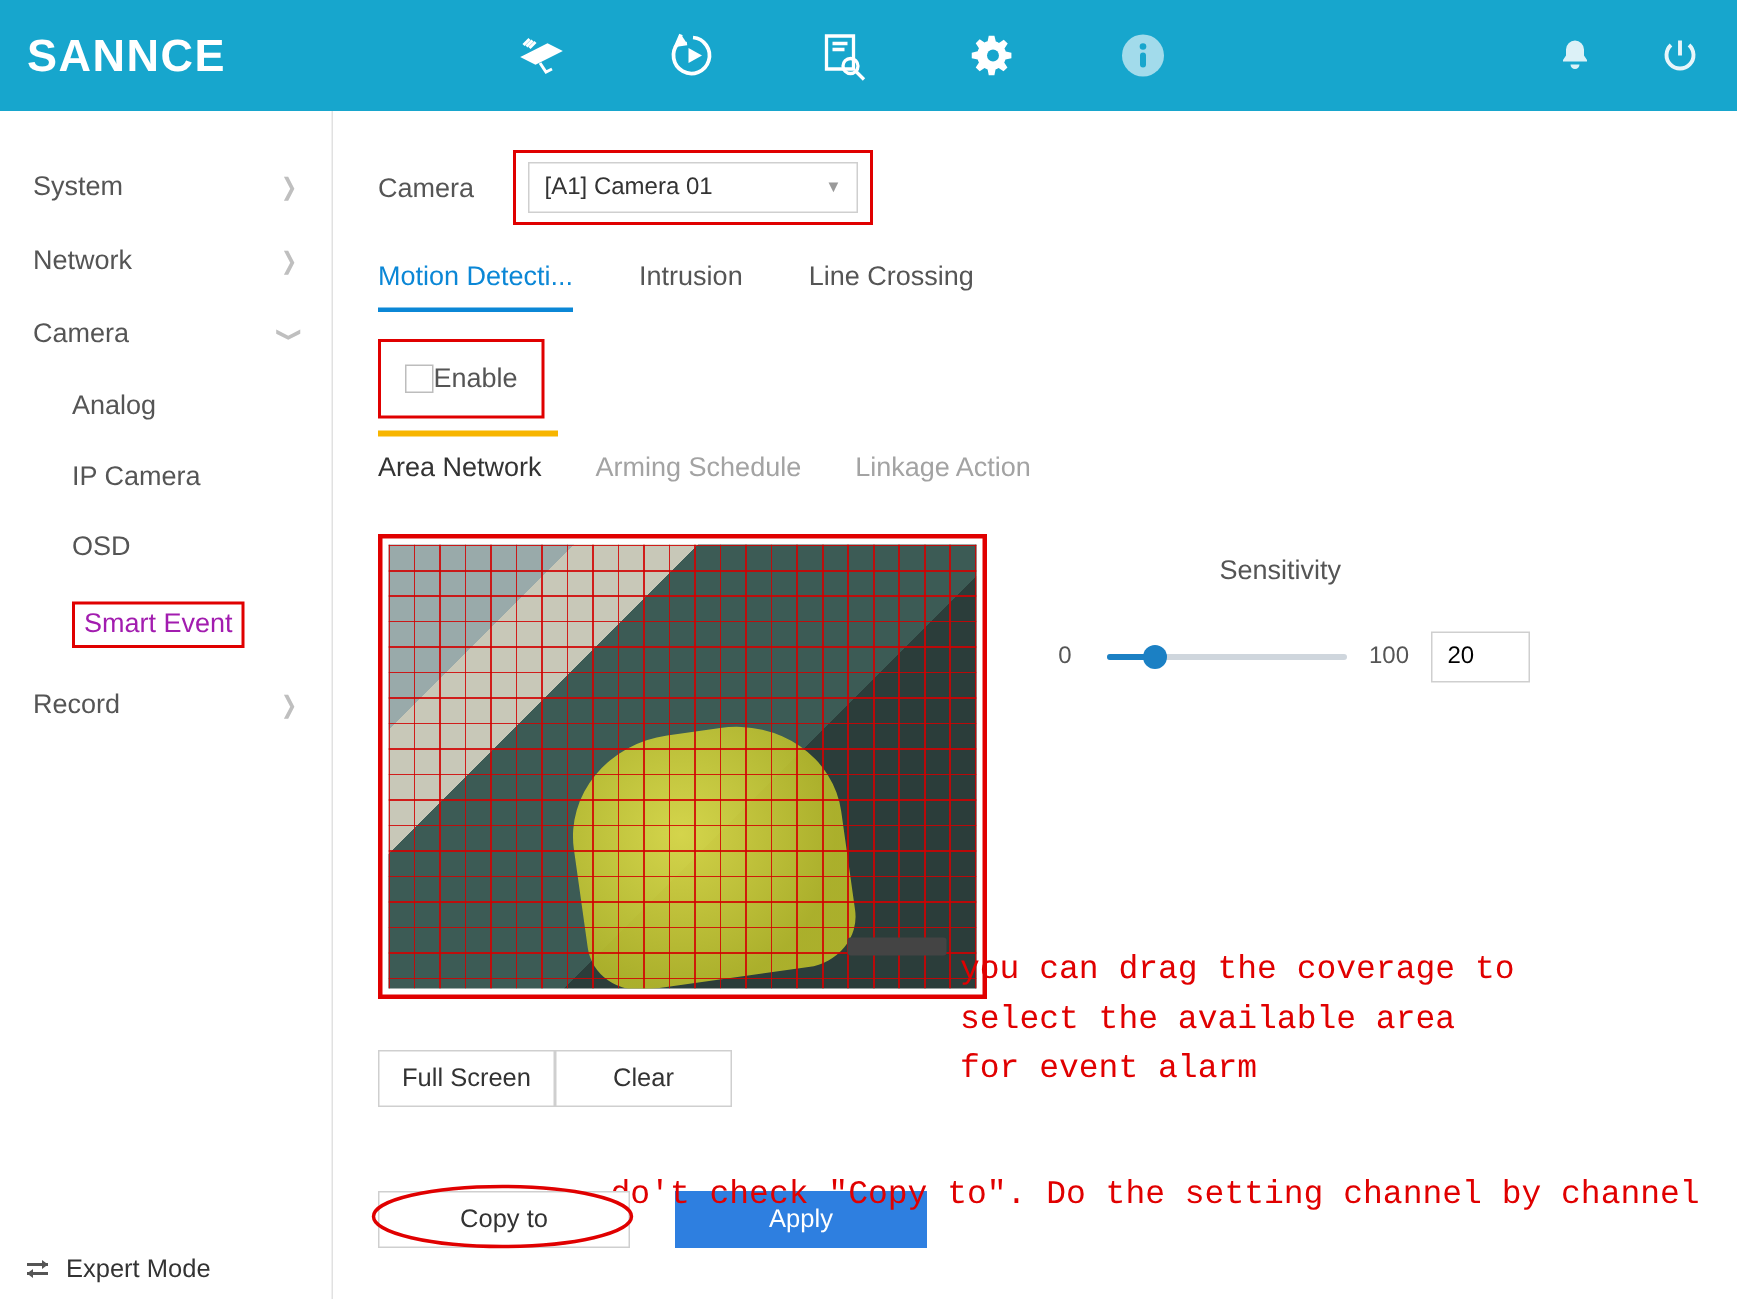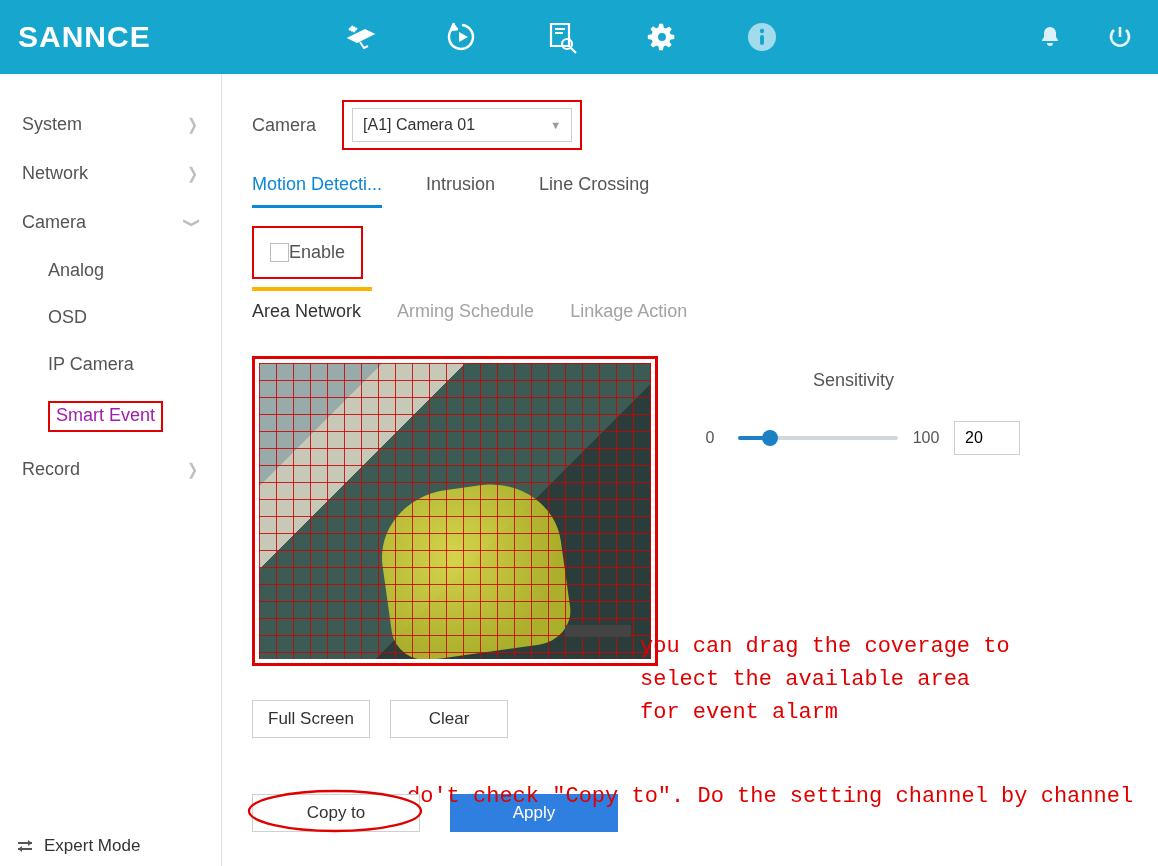--- a/index.html
+++ b/index.html
@@ -220,10 +220,10 @@
       <span>Analog</span>
     </div>
     <div class="side-child">
+      <span>IP Camera</span>
+    </div>
+    <div class="side-child">
       <span>OSD</span>
-    </div>
-    <div class="side-child">
-      <span>IP Camera</span>
     </div>
     <div class="side-child active">
       <span class="redbox-side">

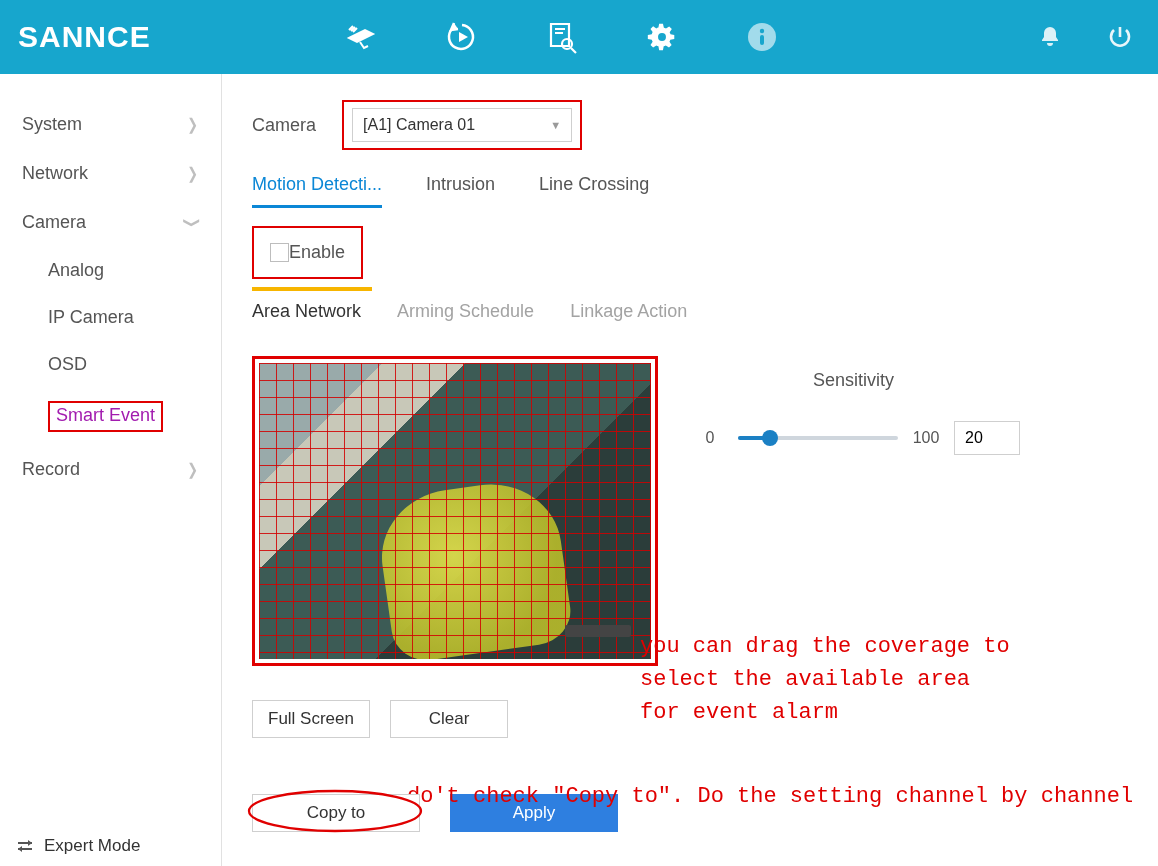--- a/index.html
+++ b/index.html
@@ -116,7 +116,7 @@
     color: #e00000; font-family: "Courier New", monospace; font-size: 22px; line-height: 1.5;
   }
   
-  .btnrow { display: flex; gap: 20px; margin-top: 34px; }
+  .btnrow { display: flex; margin-top: 34px; }
   .btn {
     min-width: 118px; height: 38px; border: 1px solid #cfcfcf; background: #fff;
     display: flex; align-items: center; justify-content: center; font-size: 17px; color: #333; cursor: pointer;

